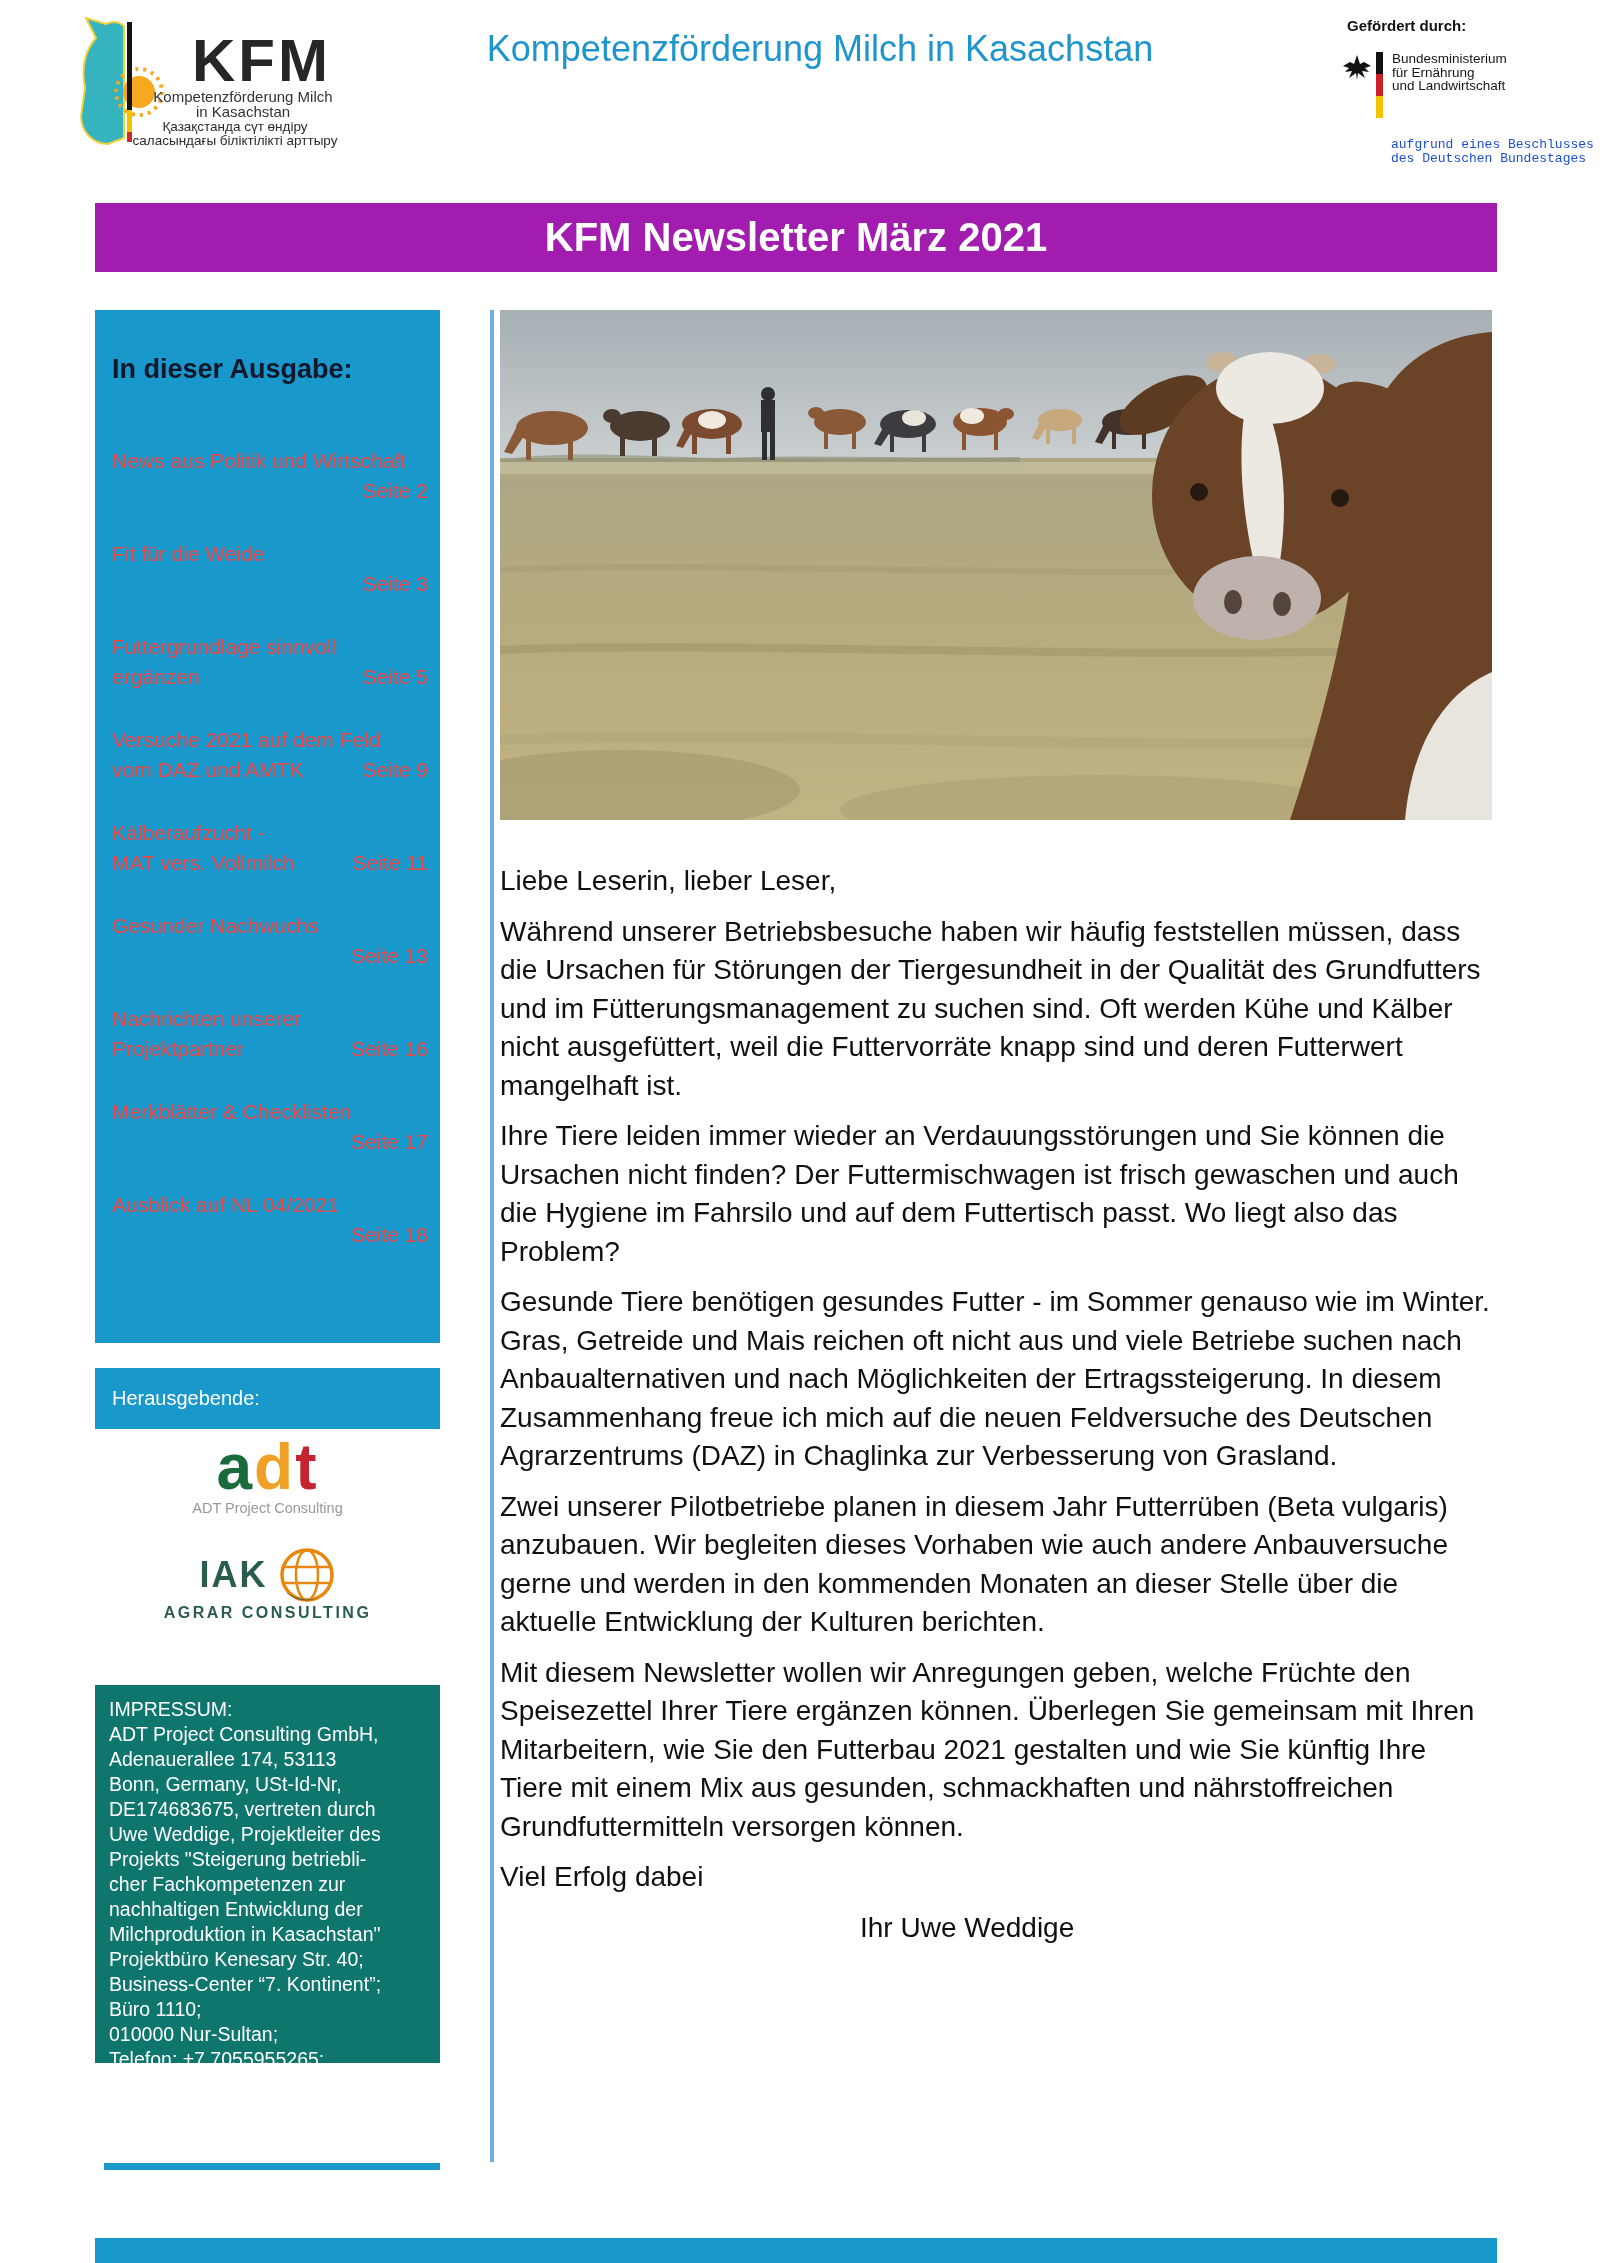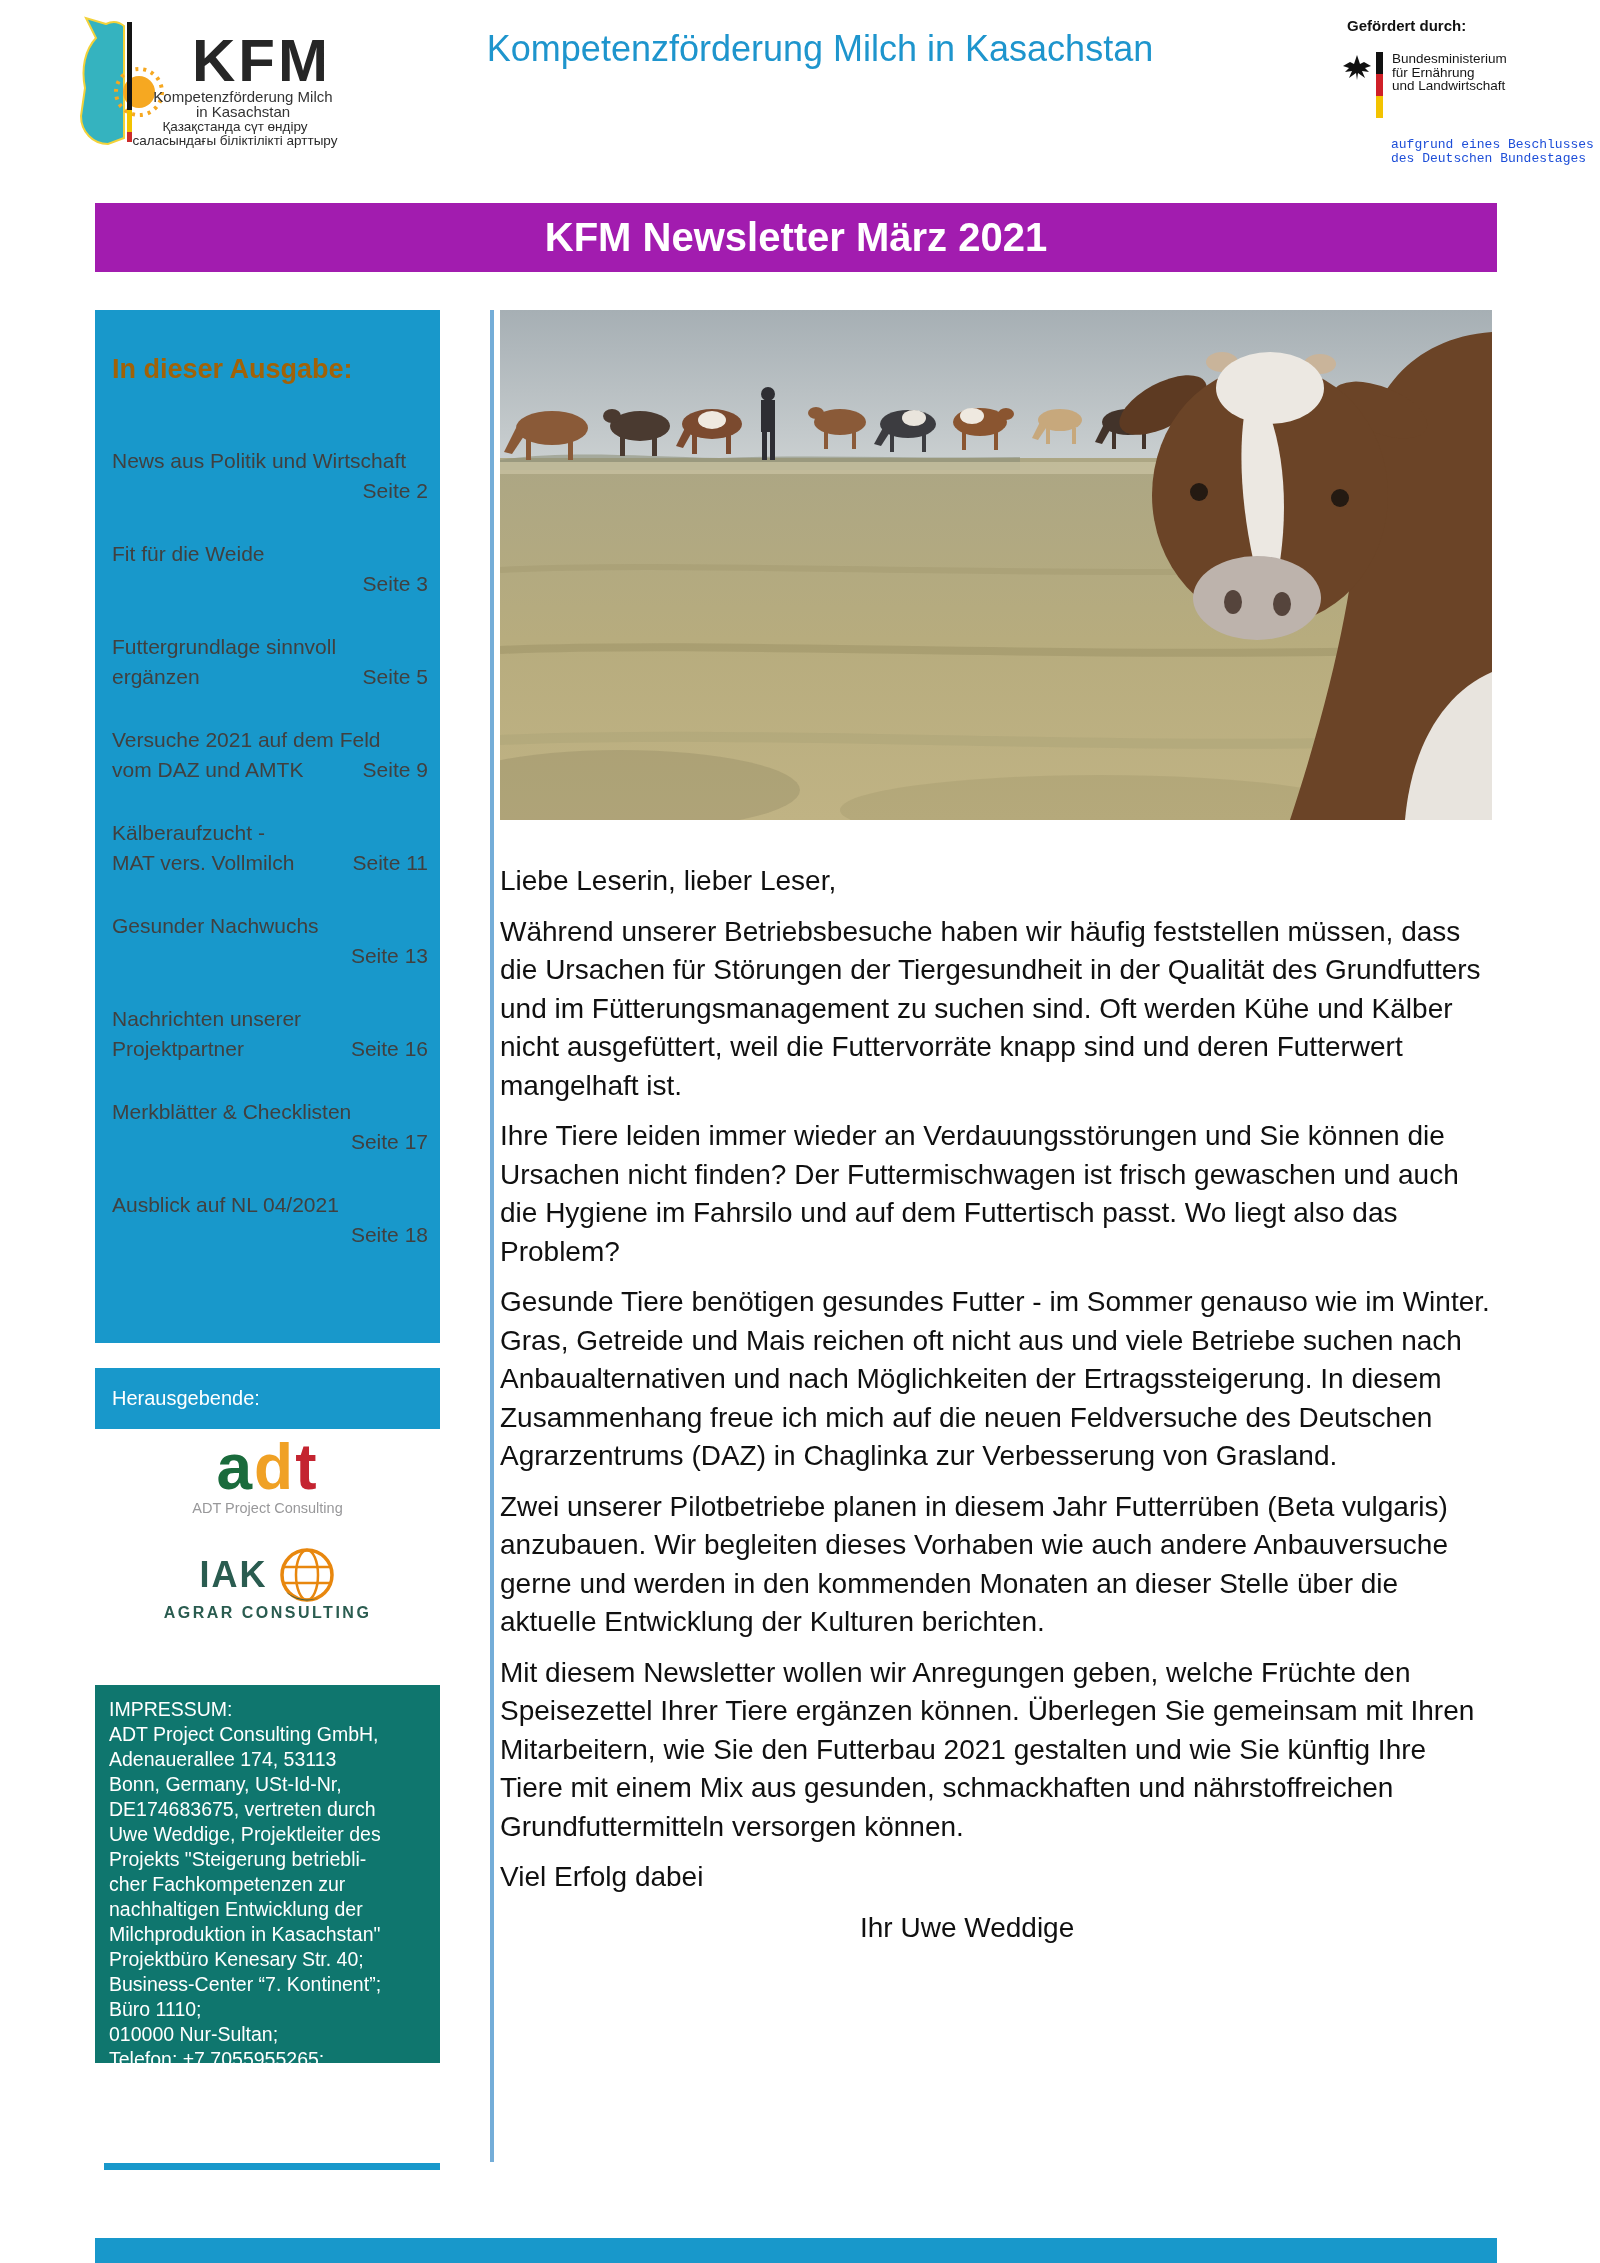--- a/index.html
+++ b/index.html
@@ -27,7 +27,7 @@
 
   
   .toc-box{left:95px;top:310px;width:345px;height:1033px;background:#1898cb;color:#fff;}
-  .toc-title{left:112px;top:354px;font-size:27px;font-weight:bold;color:#a16207;}
+  .toc-title{left:112px;top:354px;font-size:27px;font-weight:bold;color:#0f172a;}
   .toc-list{left:112px;top:446px;width:316px;color:#404040;}
   .toc-item{margin-bottom:33px;font-size:21px;line-height:30px;}
   .toc-l1{white-space:nowrap;}

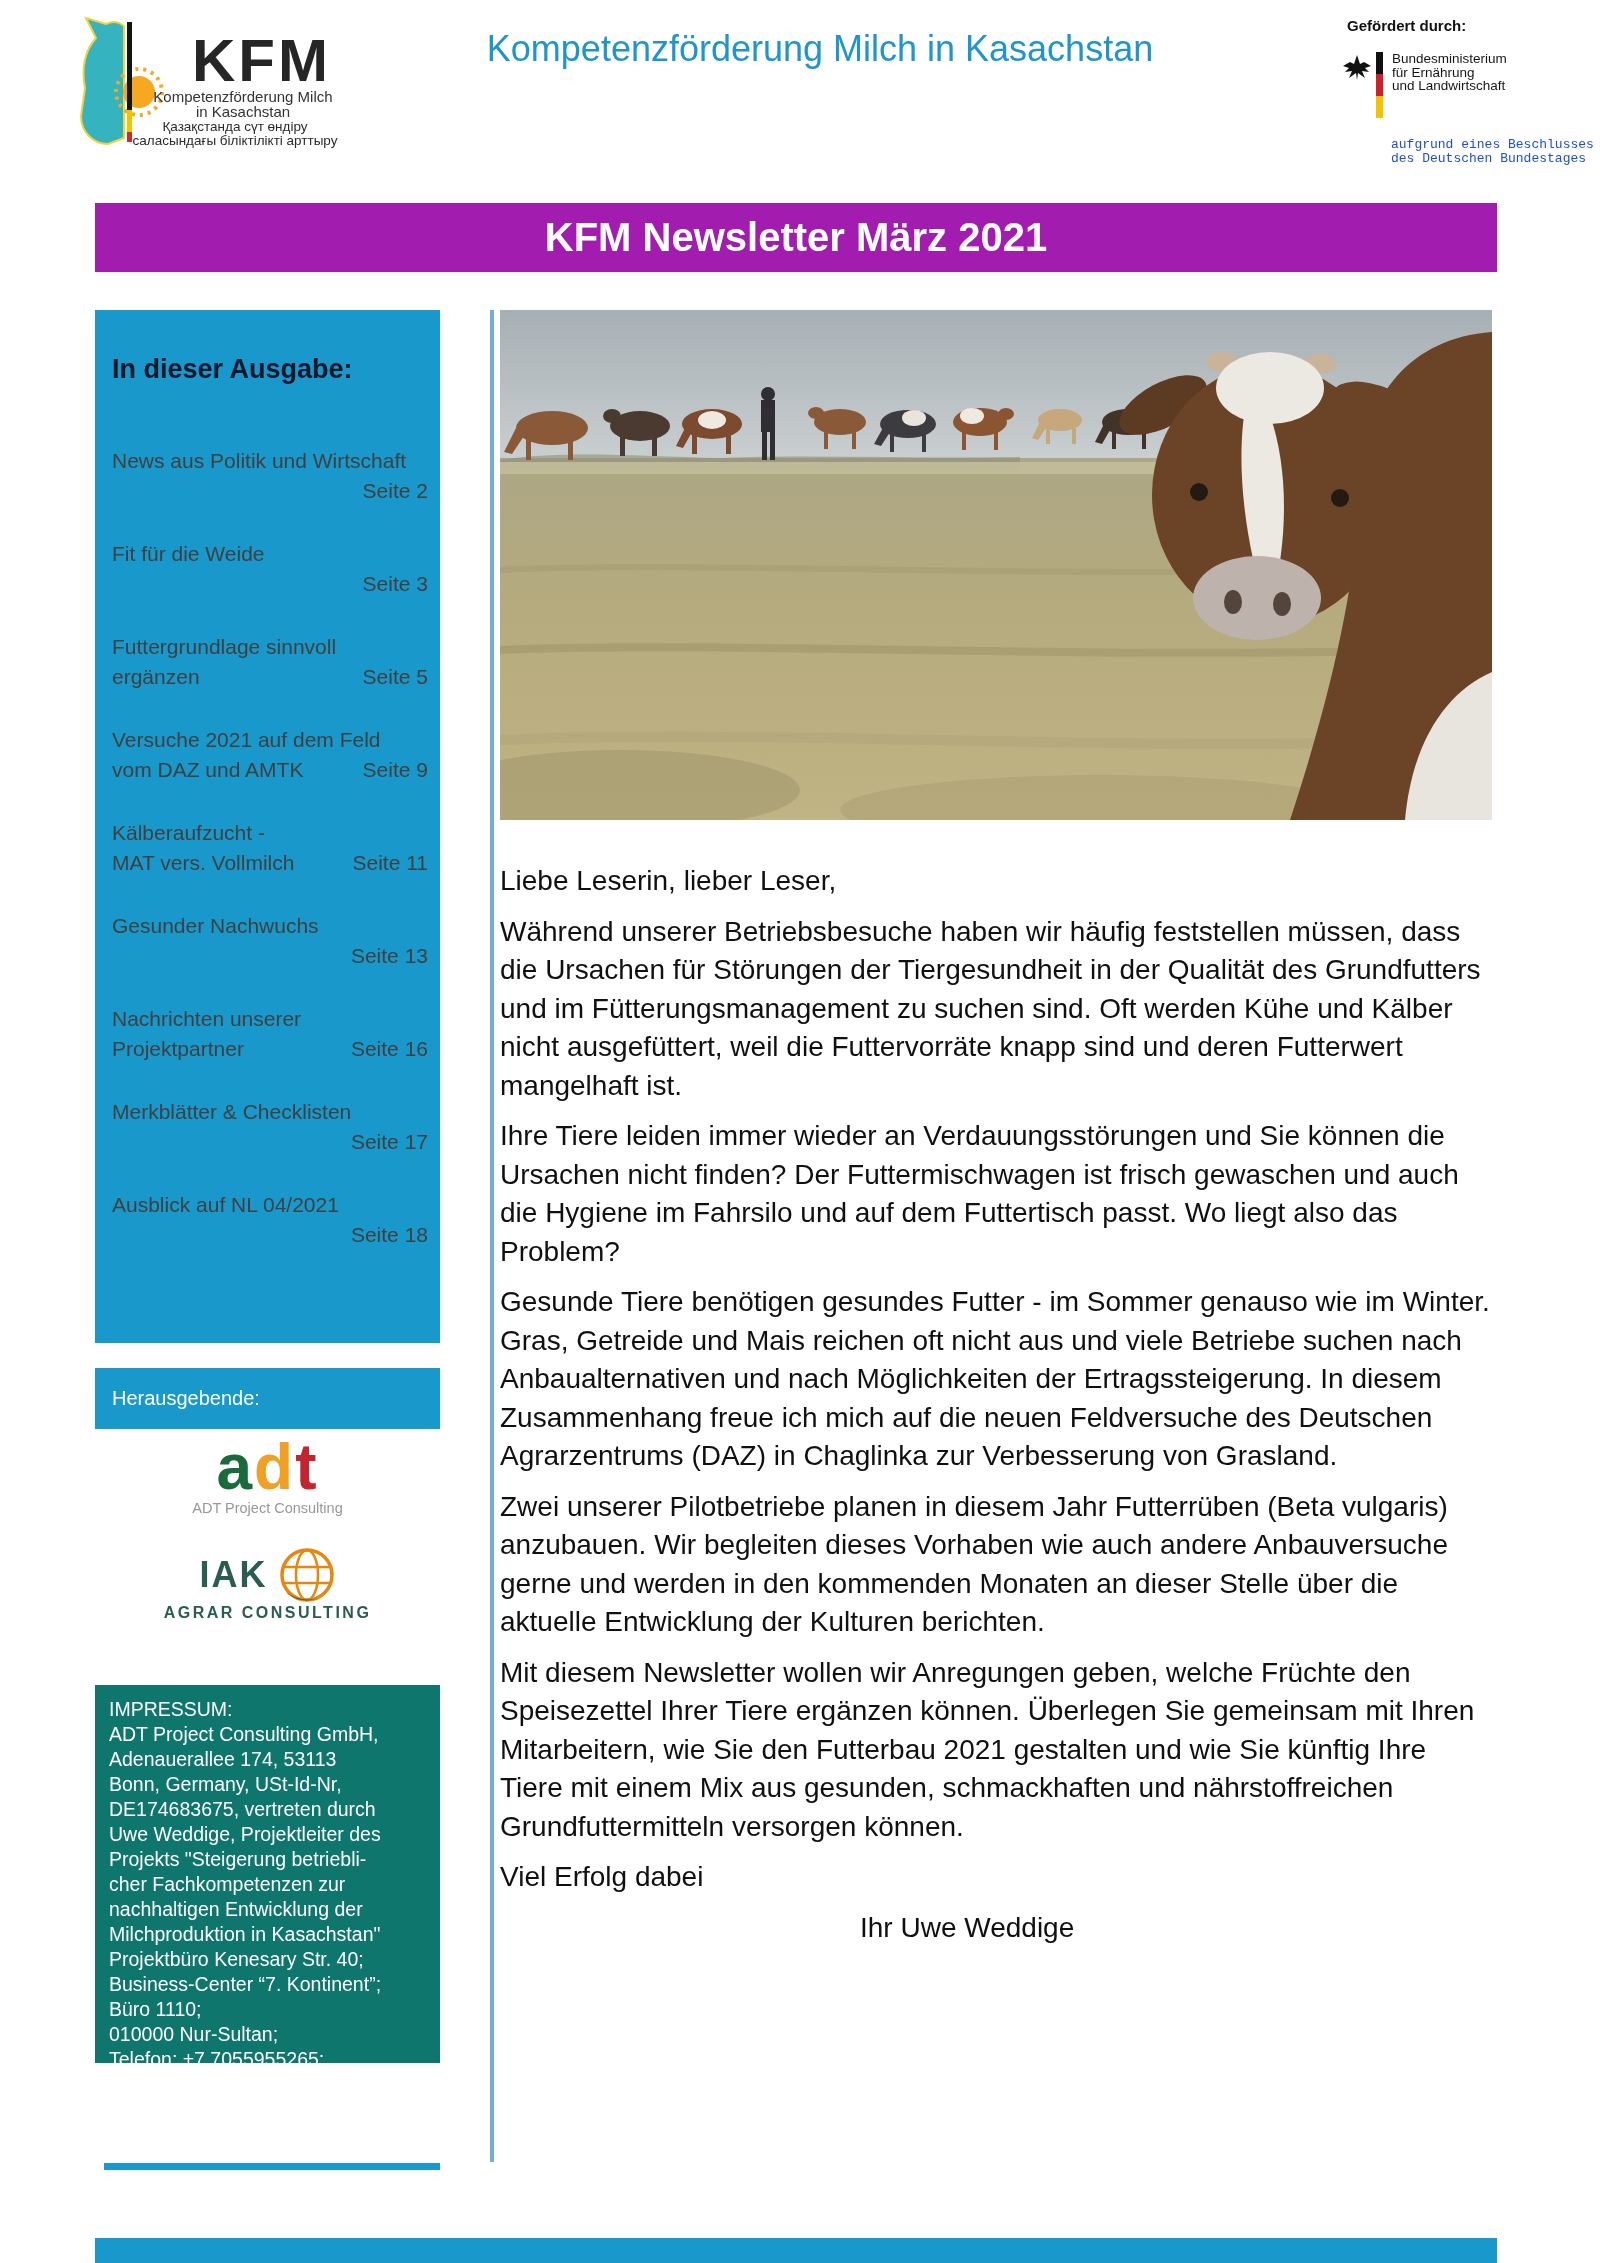--- a/index.html
+++ b/index.html
@@ -28,7 +28,7 @@
   
   .toc-box{left:95px;top:310px;width:345px;height:1033px;background:#1898cb;color:#fff;}
   .toc-title{left:112px;top:354px;font-size:27px;font-weight:bold;color:#0f172a;}
-  .toc-list{left:112px;top:446px;width:316px;color:#404040;}
+  .toc-list{left:112px;top:446px;width:316px;color:#ef4444;}
   .toc-item{margin-bottom:33px;font-size:21px;line-height:30px;}
   .toc-l1{white-space:nowrap;}
   .toc-row{display:flex;justify-content:space-between;}

